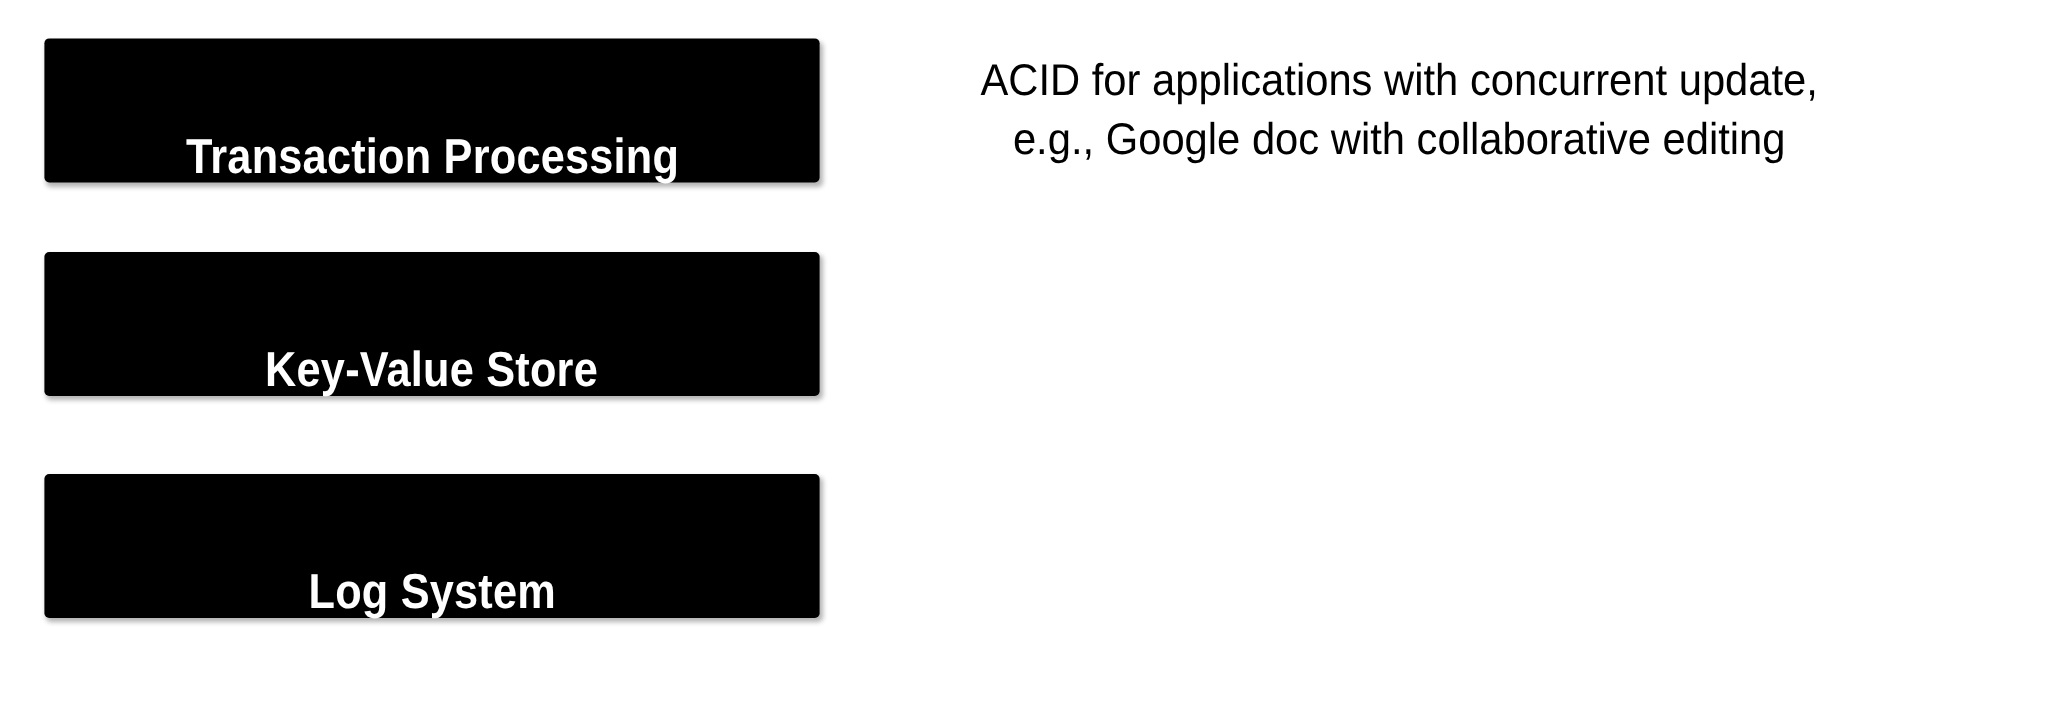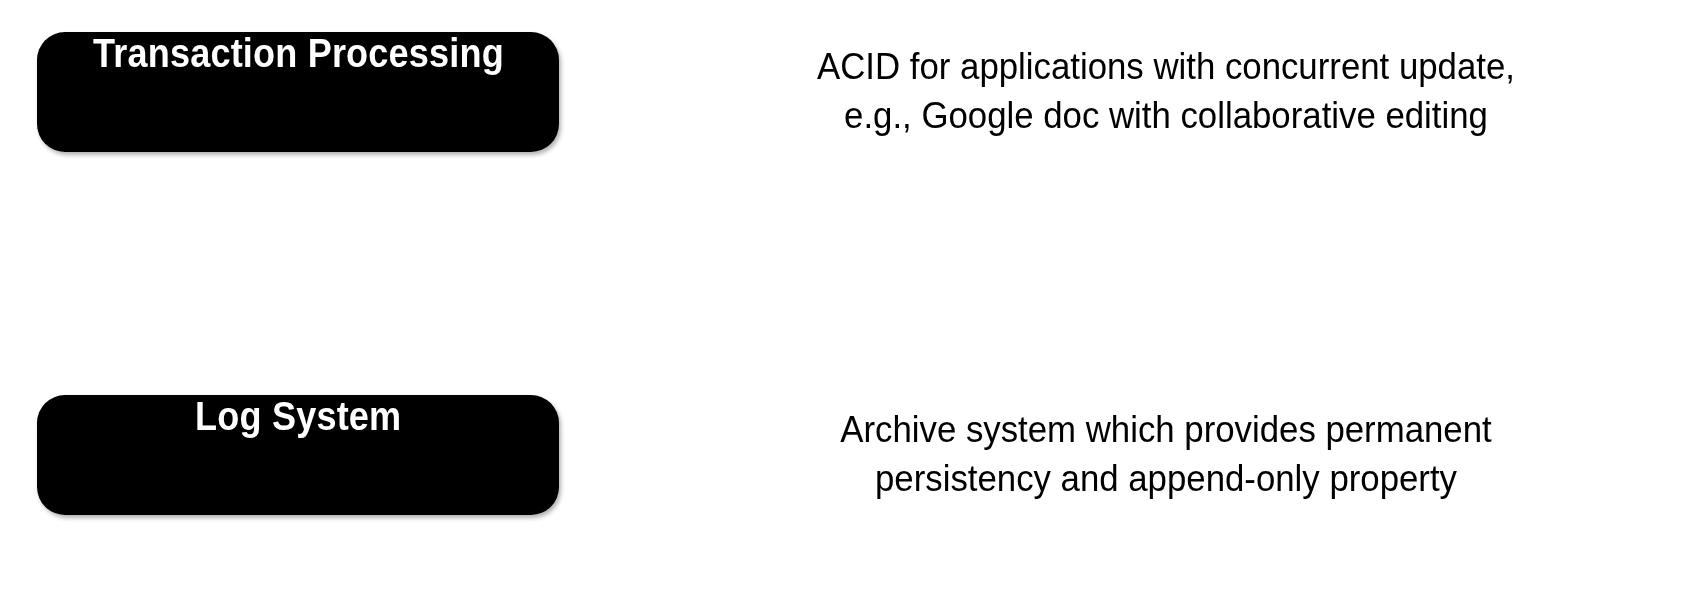--- a/index.html
+++ b/index.html
@@ -47,12 +47,12 @@
   }
 
   .node-box {
-    width: 522px;
+    width: 646px;
     height: 120px;
     background: #000000;
-    border-radius: 28px;
+    border-radius: 4px;
     display: flex;
-    align-items: flex-start;
+    align-items: flex-end;
     justify-content: center;
     box-shadow: 2px 3px 4px rgba(0, 0, 0, 0.30);
     box-sizing: border-box;

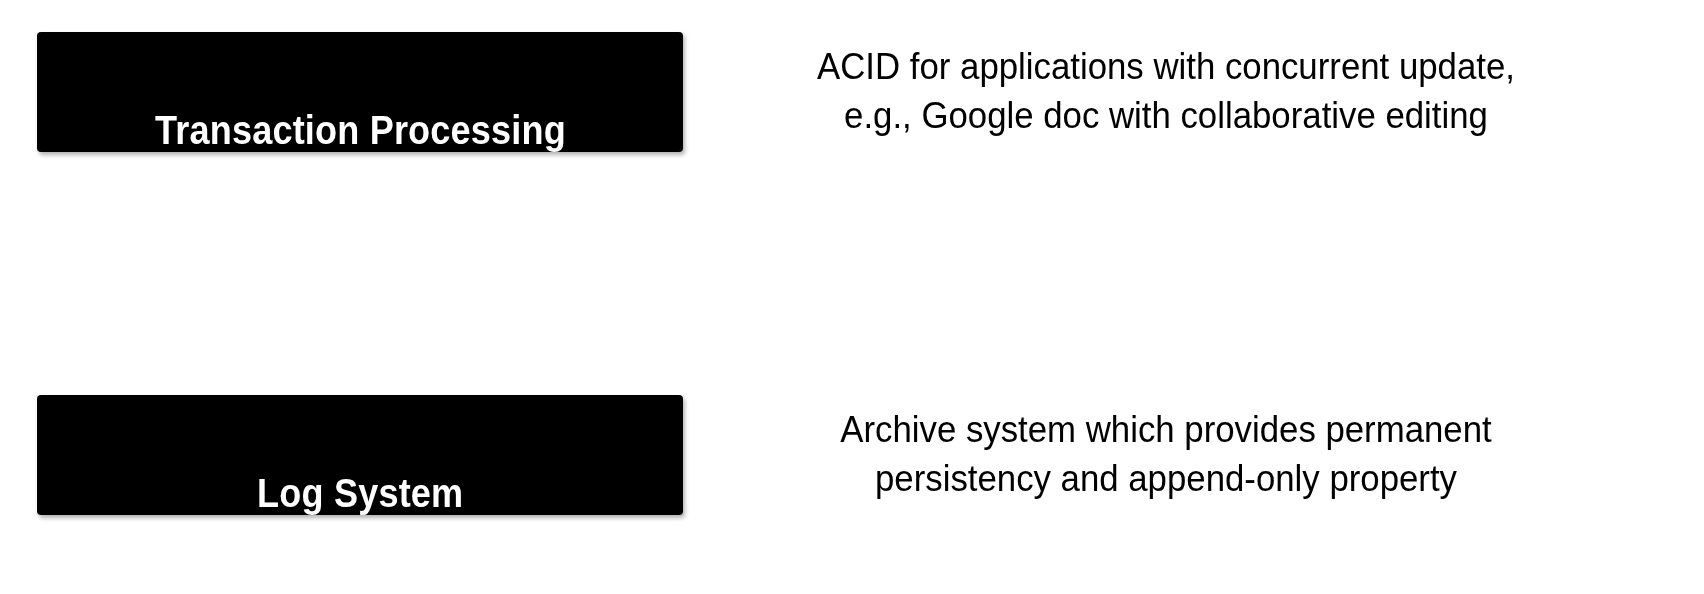--- a/index.html
+++ b/index.html
@@ -117,6 +117,11 @@
   </div>
 
   <div class="row row-1">
+    <div class="box-col">
+      <div class="node-box">
+        <span class="node-label">Key-Value Store</span>
+      </div>
+    </div>
   </div>
 
   <div class="row row-2">

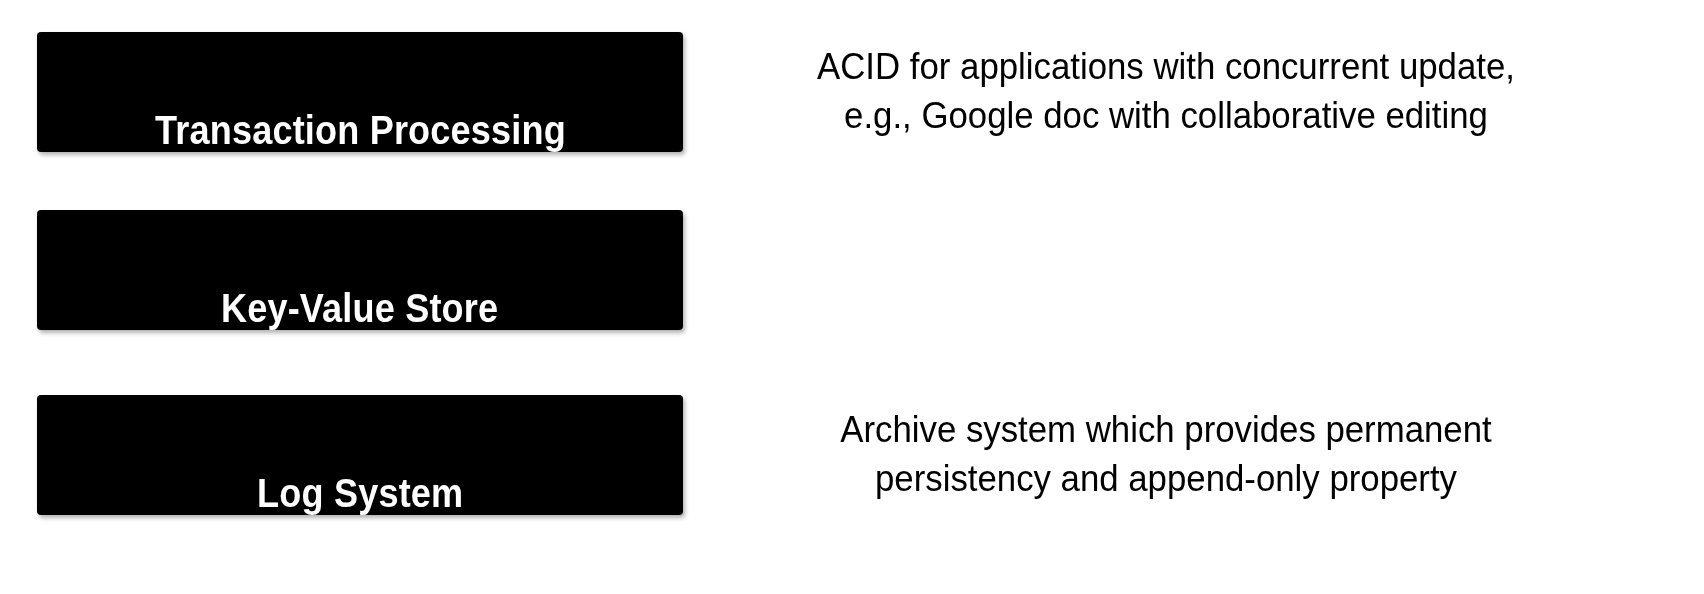--- a/index.html
+++ b/index.html
@@ -130,12 +130,6 @@
         <span class="node-label">Log System</span>
       </div>
     </div>
-    <div class="desc-col">
-      <div class="desc-text">
-        <span class="line">Archive system which provides permanent</span>
-        <span class="line">persistency and append-only property</span>
-      </div>
-    </div>
   </div>
 
 </div>

